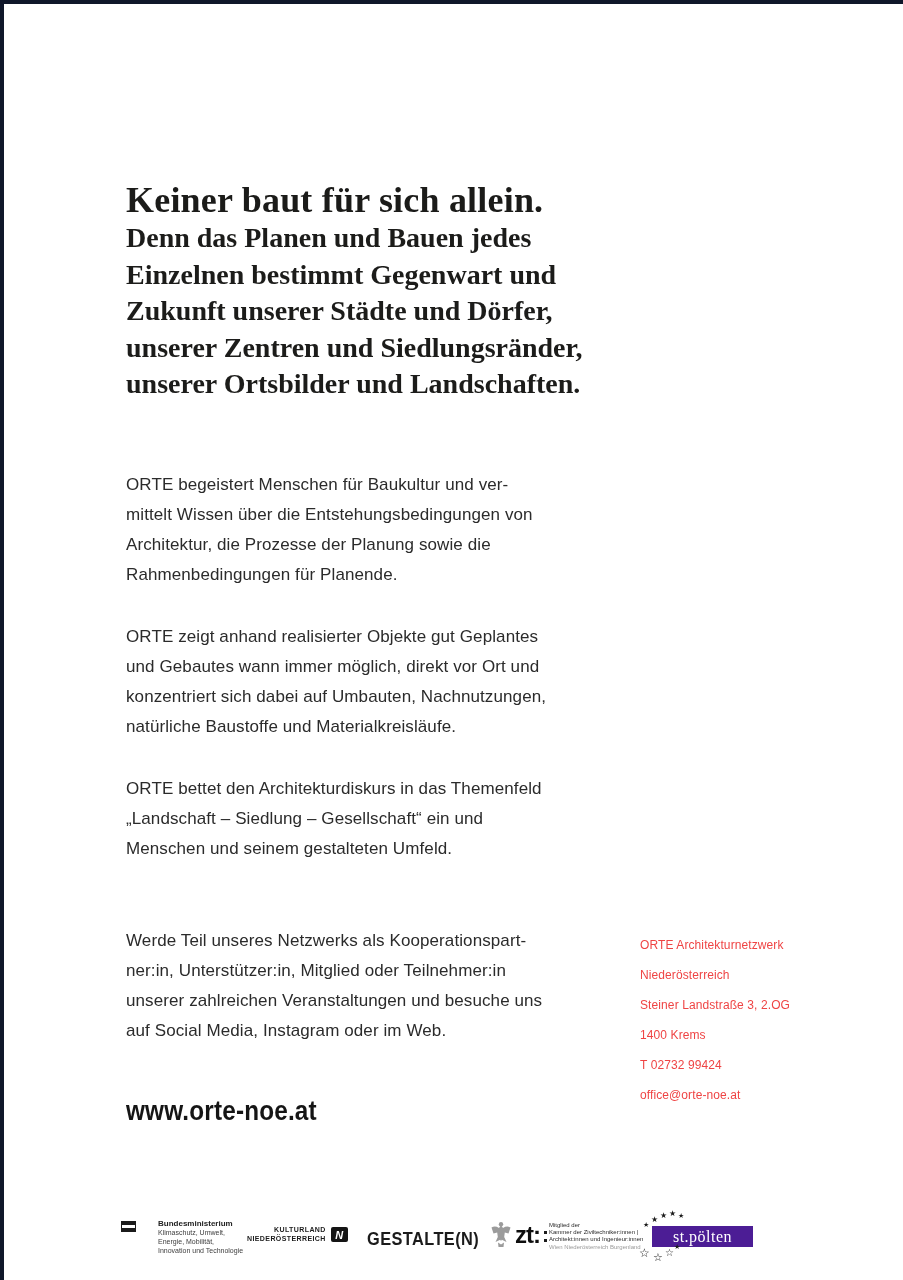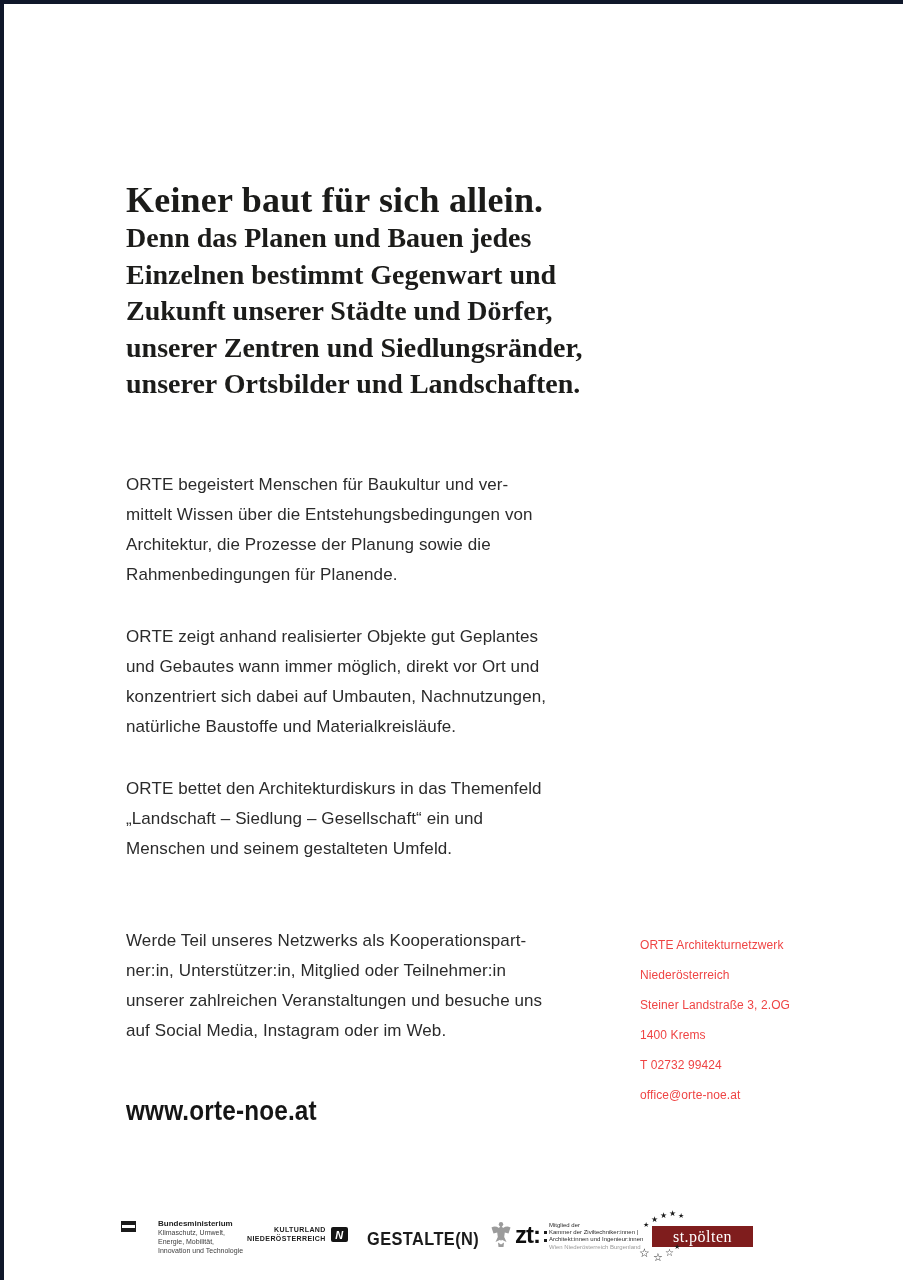--- a/index.html
+++ b/index.html
@@ -70,7 +70,7 @@
   
   .logo-sp{left:633px;top:1206px;width:130px;height:60px;}
   .sp-bar{position:absolute;left:15px;top:16px;width:101px;height:21px;
-    background:#7f1d1d;display:flex;align-items:center;justify-content:center;}
+    background:#4c1d95;display:flex;align-items:center;justify-content:center;}
   .sp-label{font-family:"Liberation Serif","DejaVu Serif",serif;
     color:#ffffff;font-size:16px;letter-spacing:0.5px;}
   .star{position:absolute;line-height:1;color:#1b1b1b;

